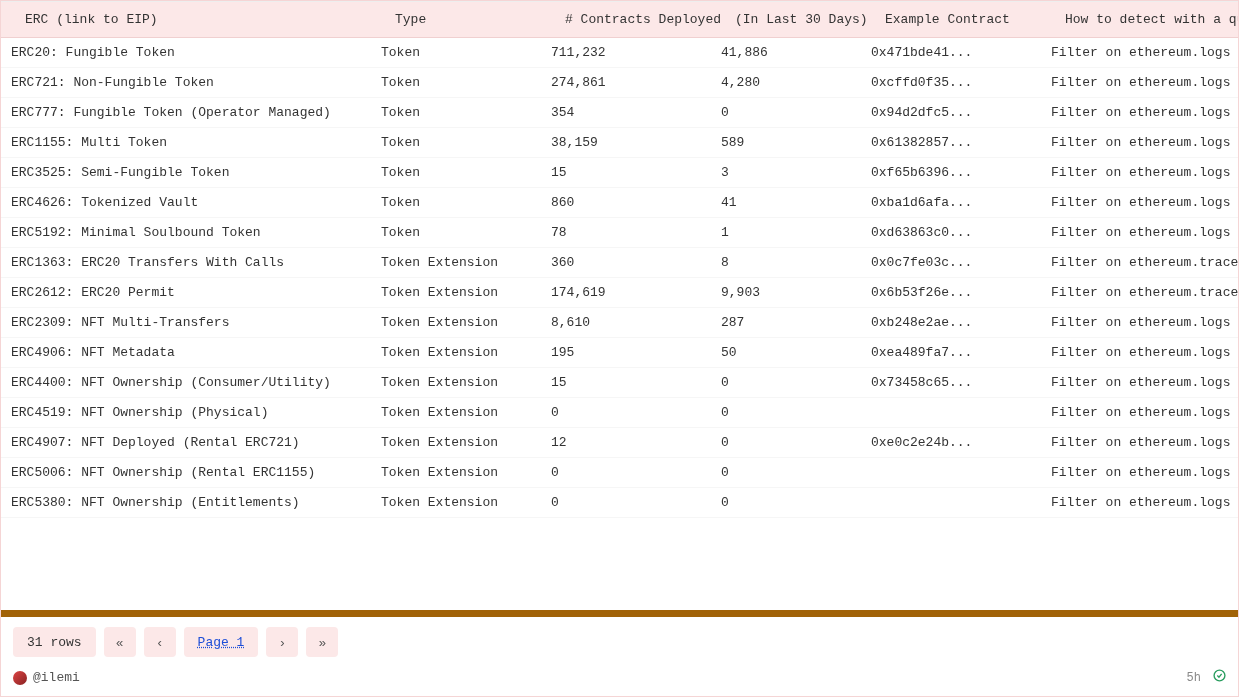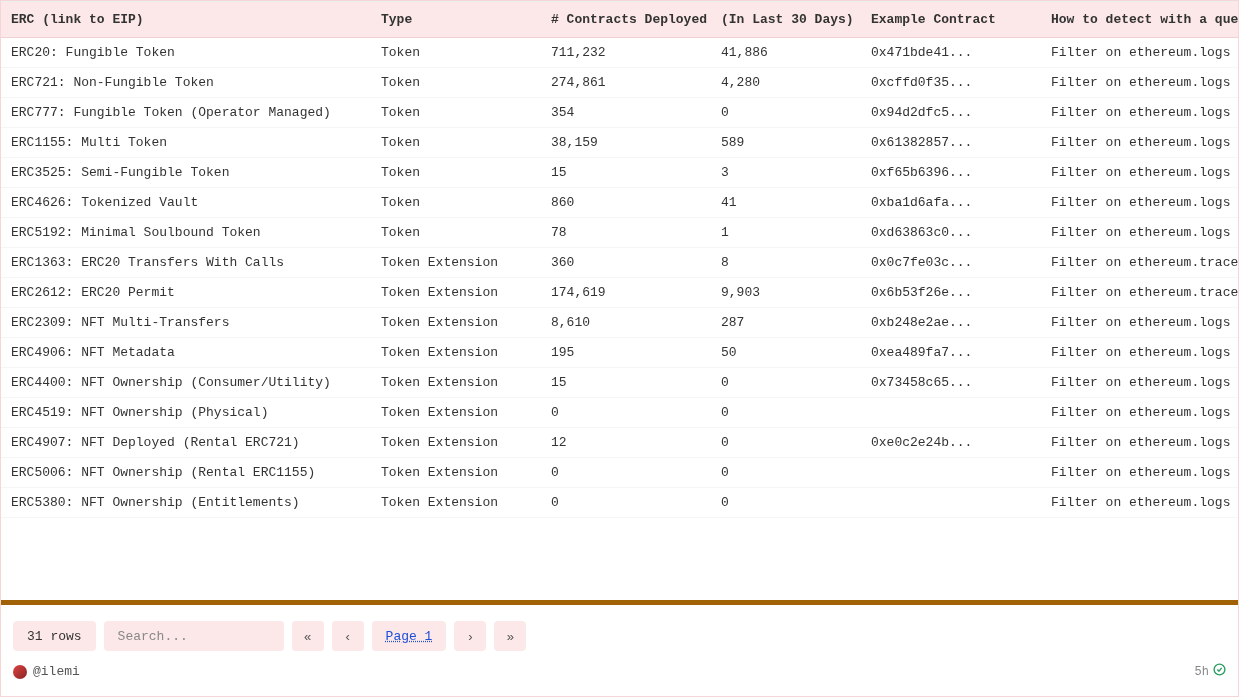--- a/index.html
+++ b/index.html
@@ -45,8 +45,8 @@
     .data-table thead th {
       text-align: left;
       background: #fce8e8;
-      padding: 10px 10px;
-      font-weight: 700;
+      padding: 10px 24px;
+      font-weight: 400;
       color: #333;
       white-space: nowrap;
       border-bottom: 1px solid #f0d0d0;

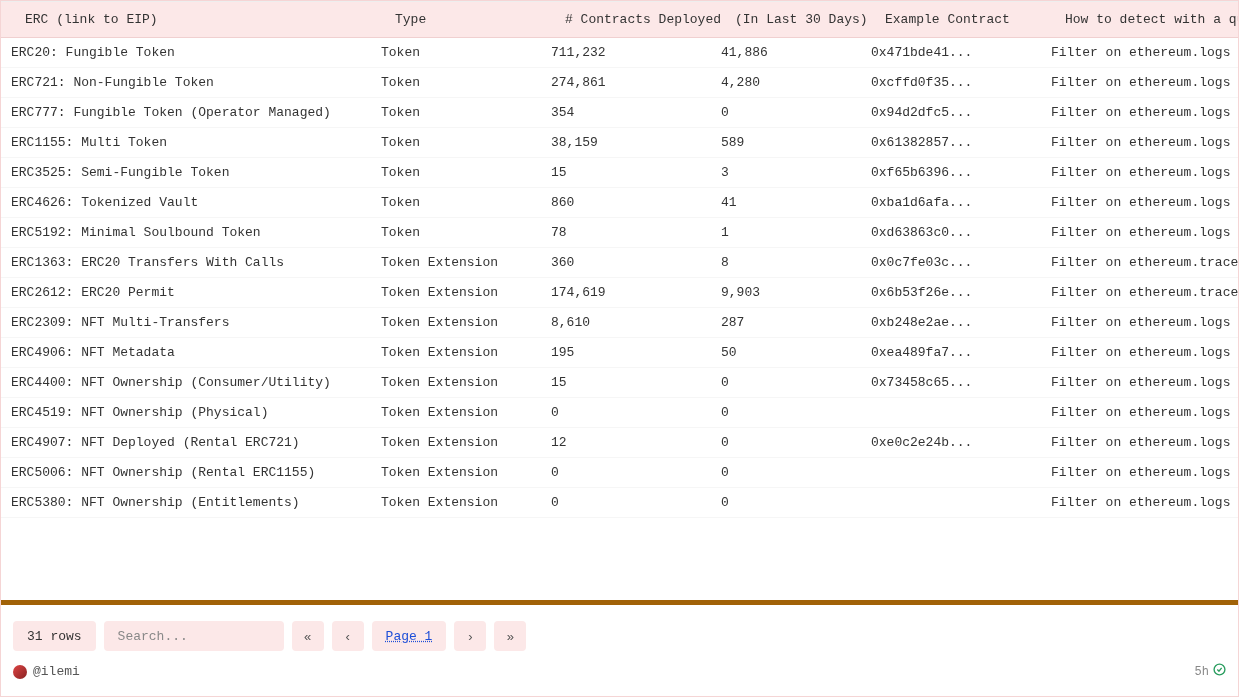--- a/index.html
+++ b/index.html
@@ -69,11 +69,11 @@
     .col-detect { width: 360px; }
 
     .footer {
-      padding: 16px 12px;
+      padding: 10px 12px;
       display: flex;
       flex-direction: column;
       gap: 10px;
-      border-top: 5px solid #a16207;
+      border-top: 7px solid #a16207;
     }
     .pagination-row {
       display: flex;

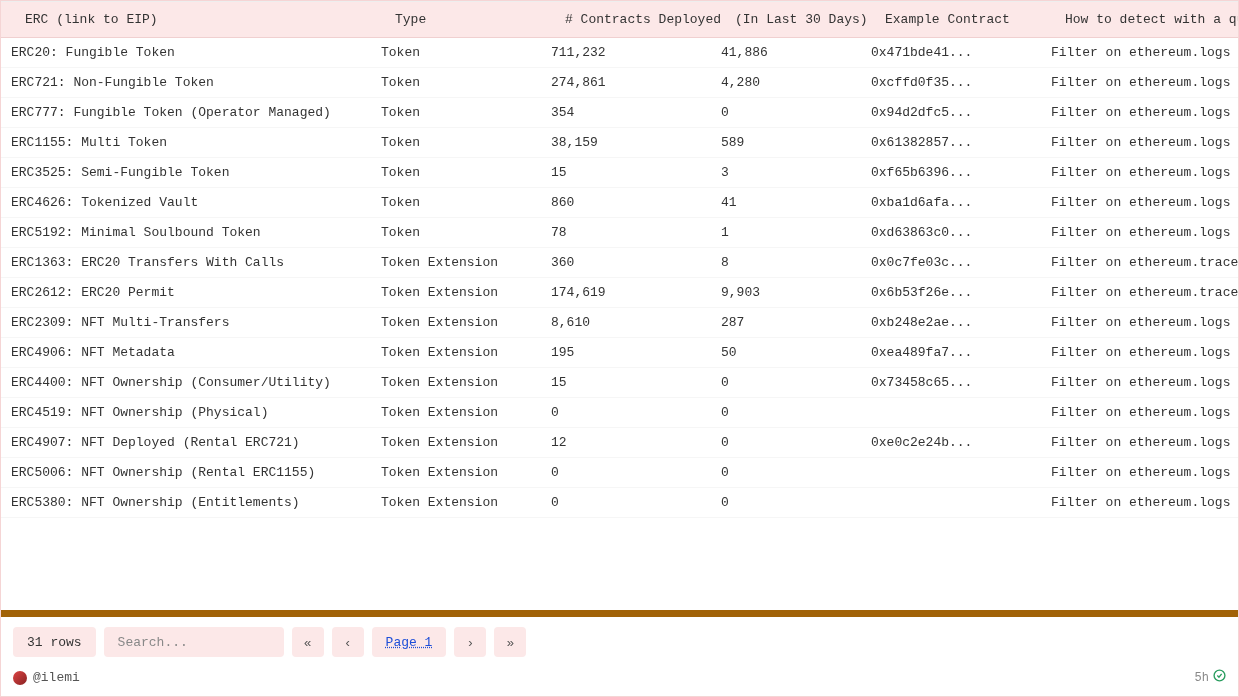--- a/index.html
+++ b/index.html
@@ -326,9 +326,6 @@
   <div class="footer">
     <div class="pagination-row">
       <span class="pill">31 rows</span>
-      <span class="pill search-pill">
-        <input type="text" class="search-input" placeholder="Search..." style="">
-      </span>
       <button class="page-btn">
         <span>«</span>
       </button>

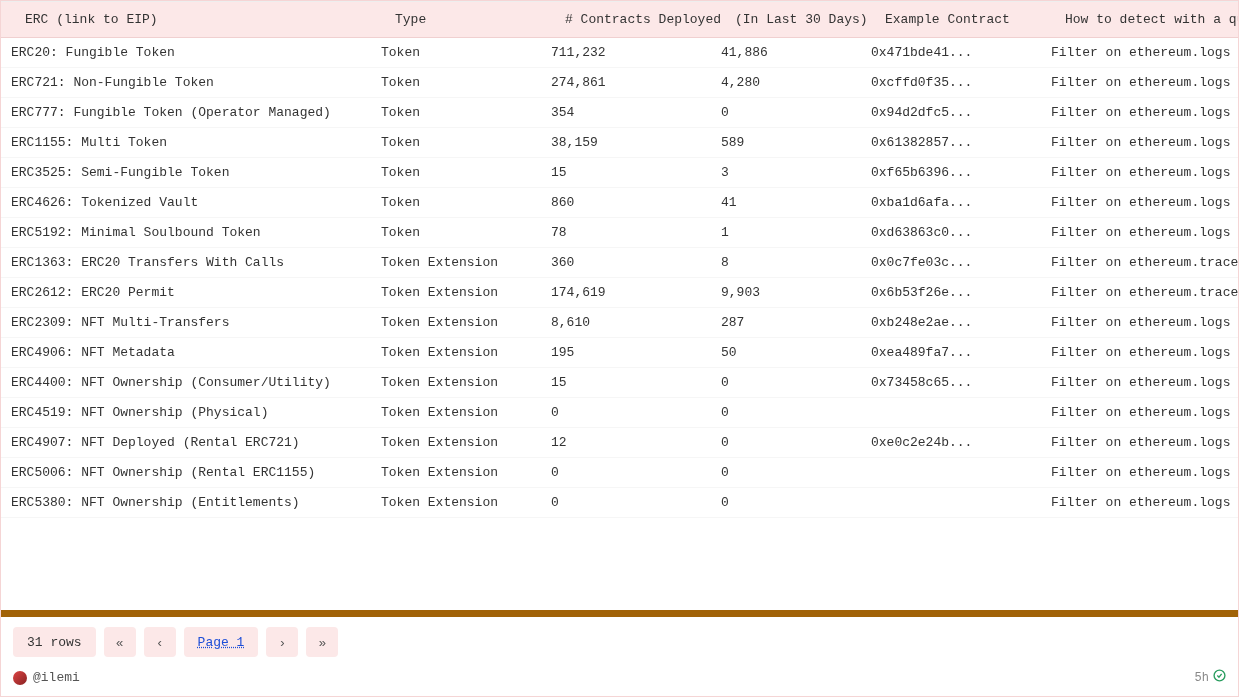--- a/index.html
+++ b/index.html
@@ -144,7 +144,7 @@
     .attribution-right {
       display: flex;
       align-items: center;
-      gap: 4px;
+      gap: 12px;
       color: #888;
       font-size: 12px;
     }

